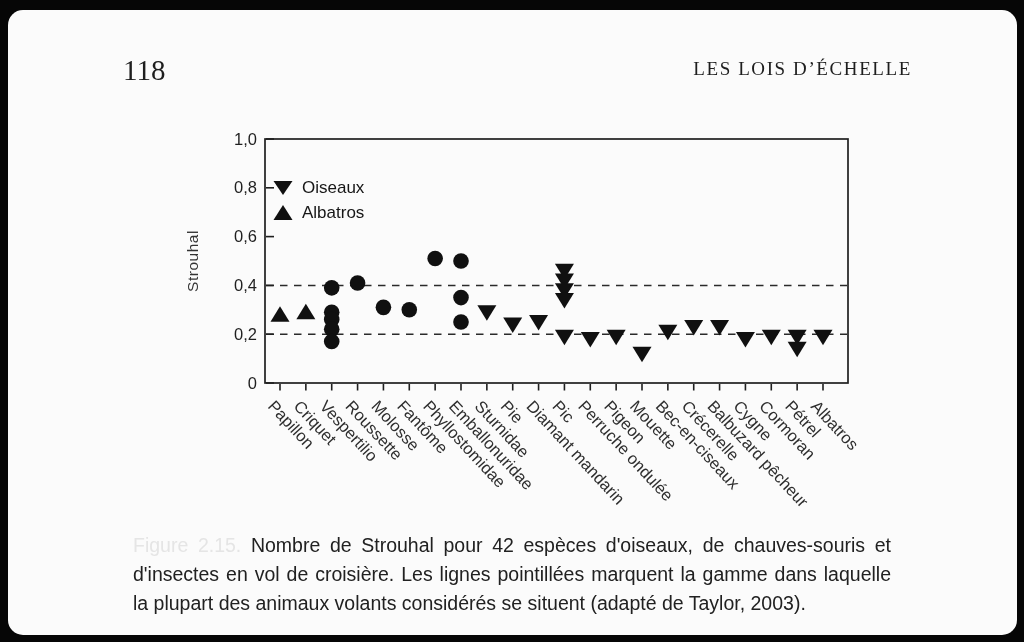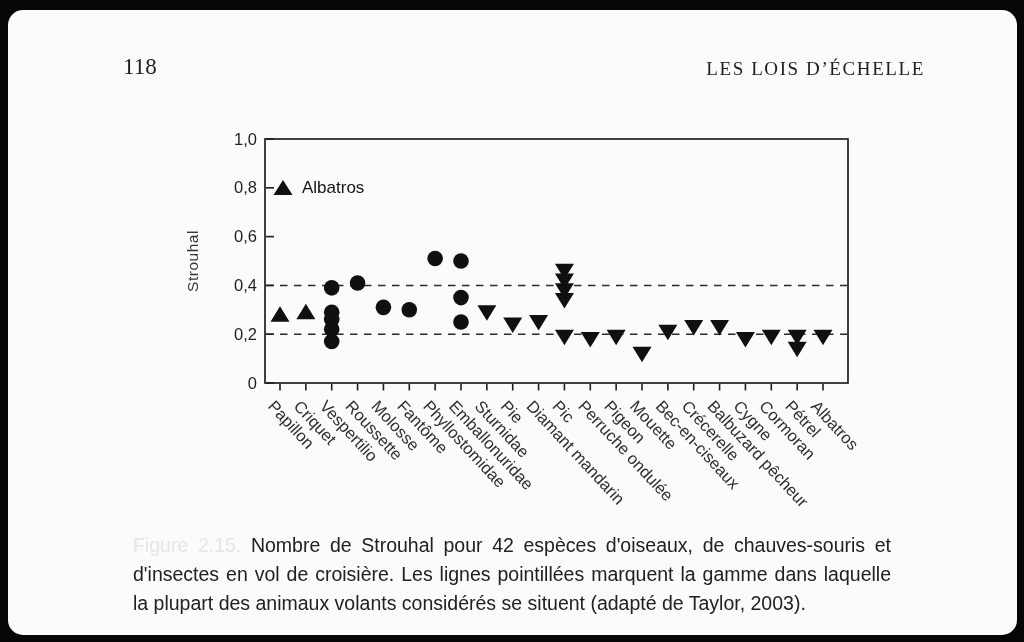--- a/index.html
+++ b/index.html
@@ -21,7 +21,7 @@
     position: absolute;
     left: 123px; top: 54px;
     font-family: "Liberation Serif", serif;
-    font-size: 23px;
+    font-size: 29px;
     color: #1e1e1e;
   }
   .running-title {

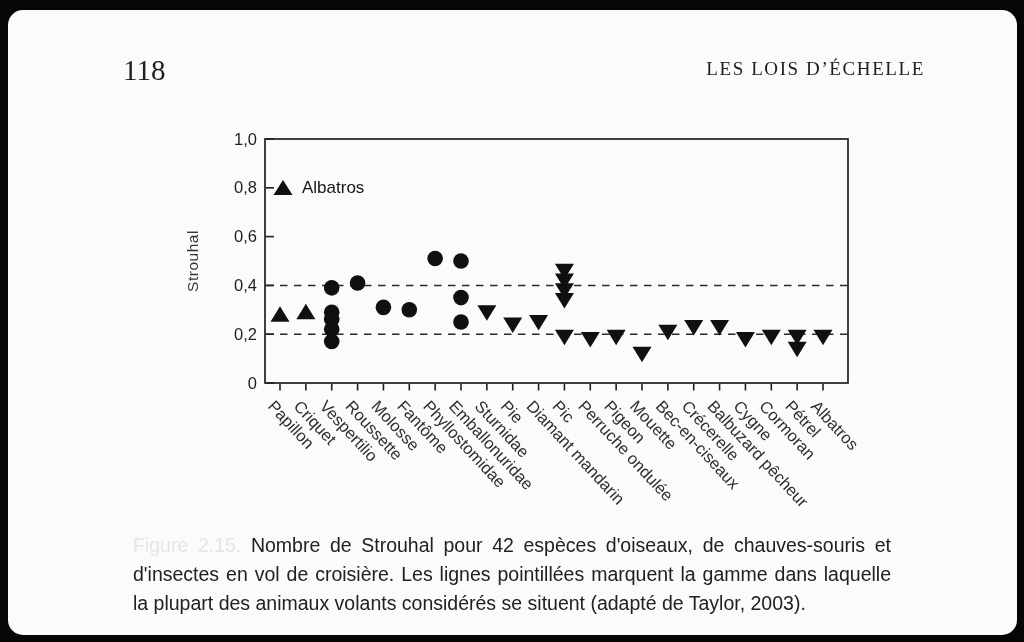--- a/index.html
+++ b/index.html
@@ -26,7 +26,7 @@
   }
   .running-title {
     position: absolute;
-    right: 99px; top: 58px;
+    right: 112px; top: 58px;
     font-family: "Liberation Serif", serif;
     font-size: 19px;
     letter-spacing: 1.6px;

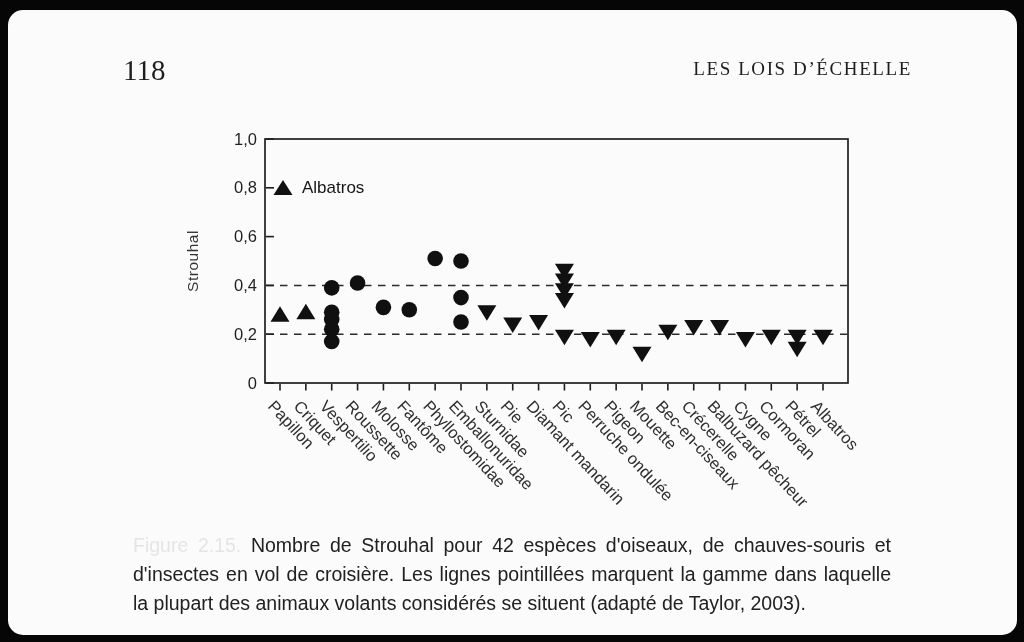--- a/index.html
+++ b/index.html
@@ -175,6 +175,12 @@
 <div class="legend">
   <div class="legend-row">
     <svg class="legend-icon" viewBox="0 0 20 17">
+      <polygon points="0.5,2 19.5,2 10,16" fill="#101010"></polygon>
+    </svg>
+    <span class="legend-label">Oiseaux</span>
+  </div>
+  <div class="legend-row">
+    <svg class="legend-icon" viewBox="0 0 20 17">
       <polygon points="10,1 19.5,16 0.5,16" fill="#101010"></polygon>
     </svg>
     <span class="legend-label">Albatros</span>

